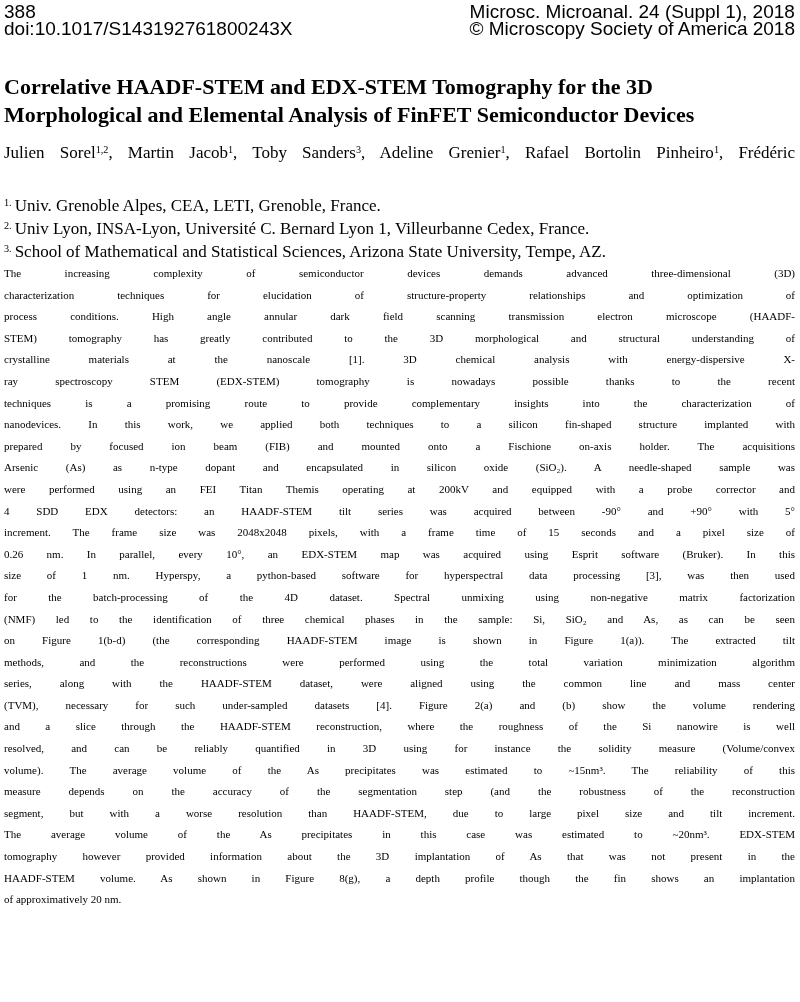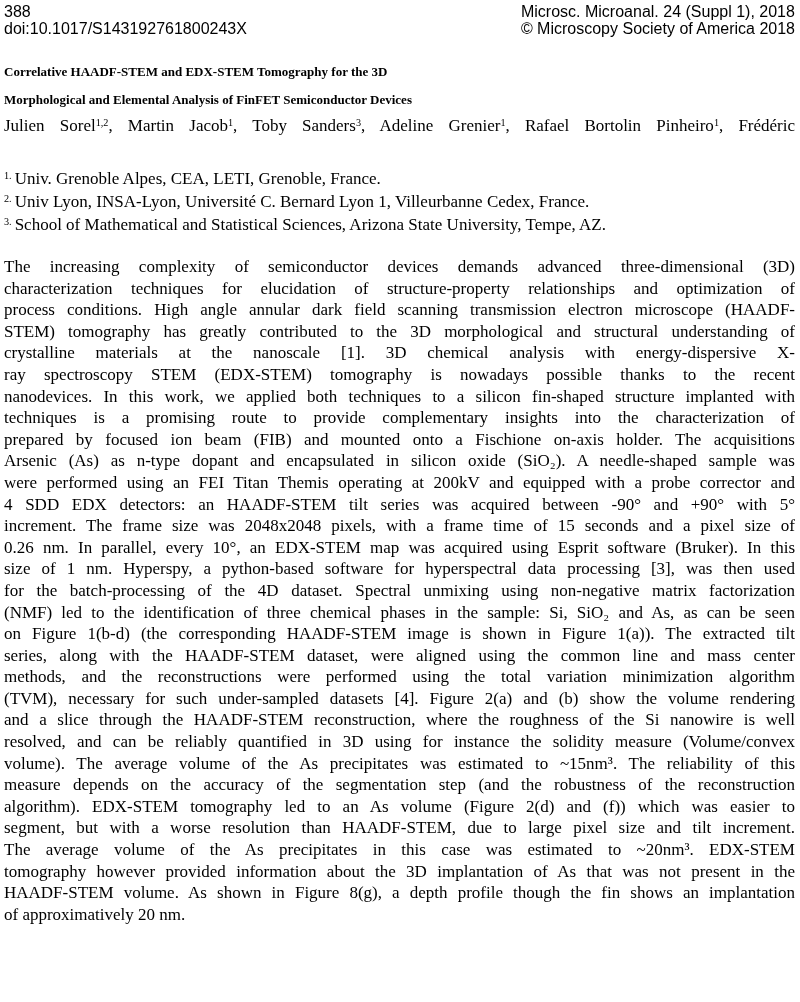--- a/index.html
+++ b/index.html
@@ -14,7 +14,7 @@
   .header {
     display: flex; justify-content: space-between; align-items: flex-start;
     font-family: "Liberation Sans", "DejaVu Sans", sans-serif;
-    font-size: 16px; line-height: 17px;
+    font-size: 19px; line-height: 17px;
   }
   .header-right { text-align: center; }
 

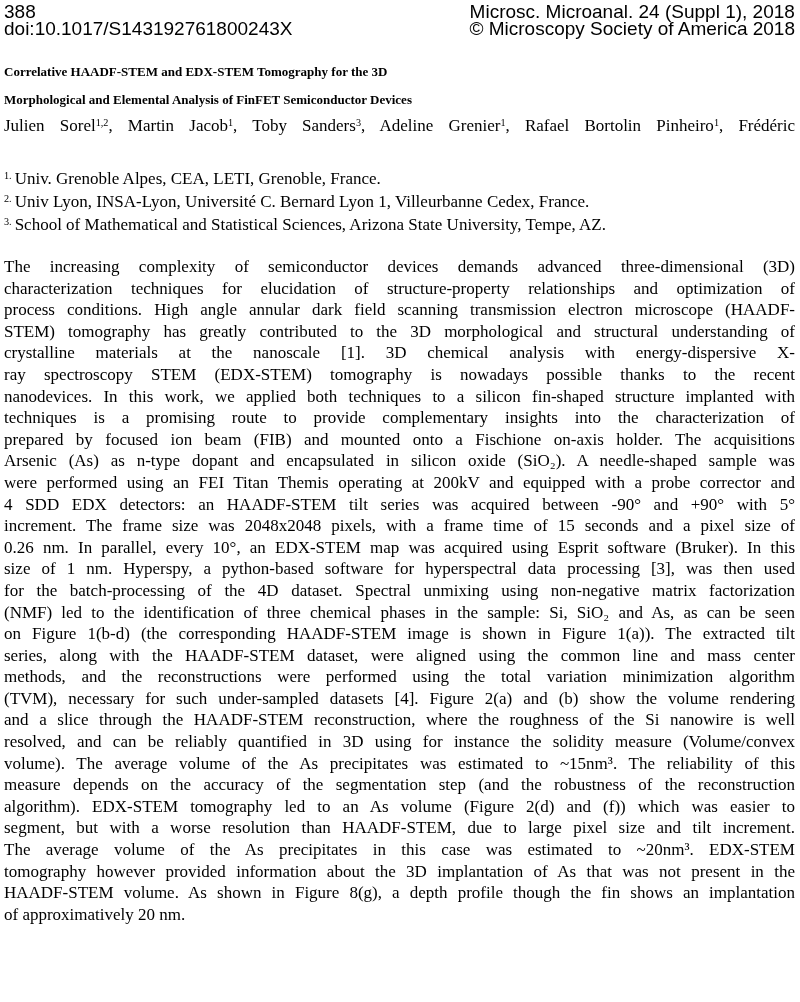--- a/index.html
+++ b/index.html
@@ -19,9 +19,9 @@
   .header-right { text-align: center; }
 
   .title {
-    margin-top: 21px;
+    margin-top: 36px;
     font-weight: bold;
-    font-size: 13px; line-height: 28px;
+    font-size: 22px; line-height: 28px;
   }
 
   .authors {

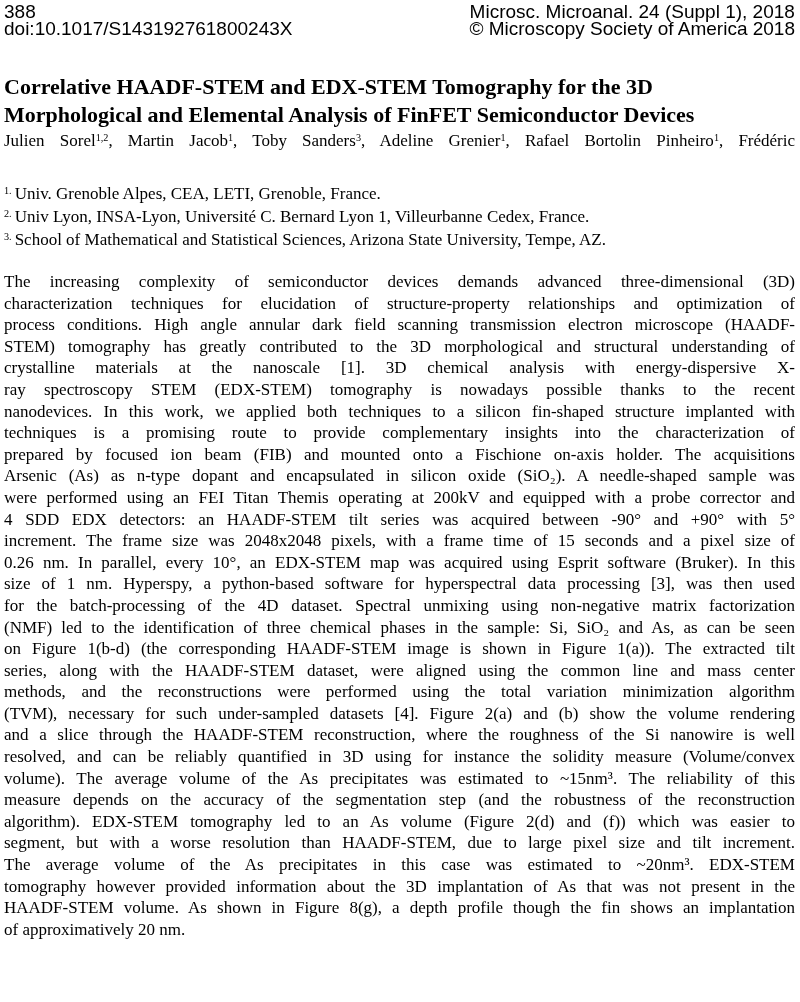--- a/index.html
+++ b/index.html
@@ -25,6 +25,7 @@
   }
 
   .authors {
+    margin-top: 12px;
     font-size: 17px; line-height: 23px;
   }
   .authors .line:first-child { text-align: justify; text-align-last: justify; }

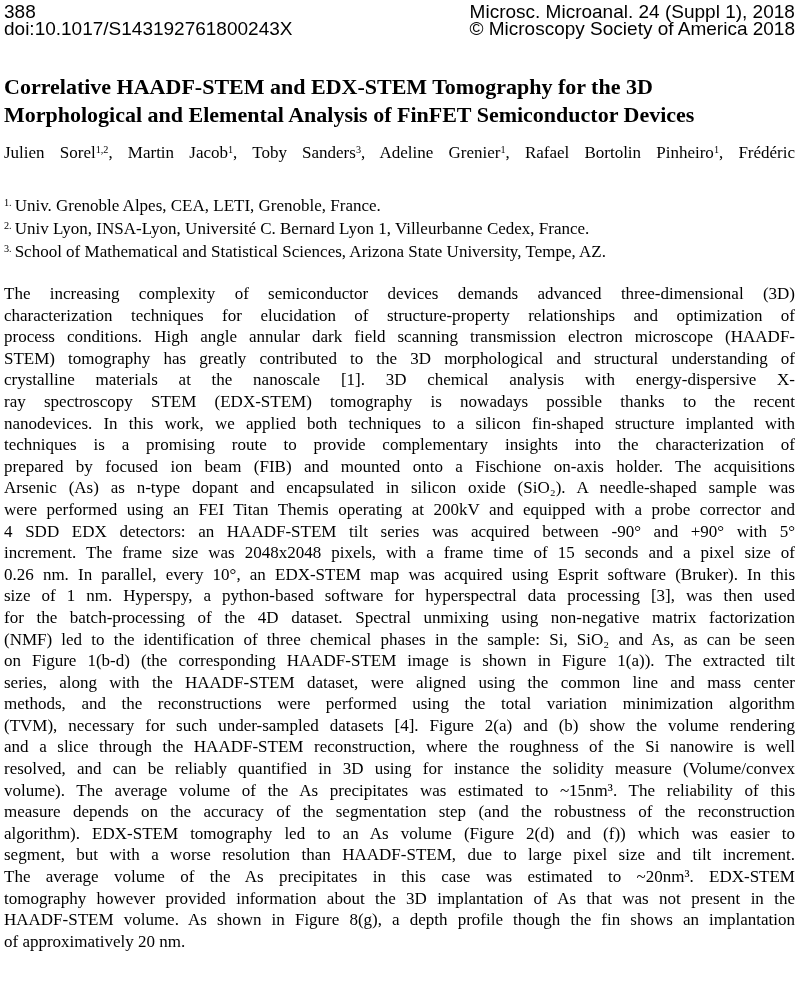--- a/index.html
+++ b/index.html
@@ -37,8 +37,7 @@
   .affiliations sup { margin-right: 3px; }
 
   .abstract {
-    margin-top: 20px;
-    font-size: 17px; line-height: 21.6px;
+    font-size: 11px; line-height: 21.6px;
   }
   .abstract .line { text-align: justify; text-align-last: justify; }
   .abstract .line:last-child { text-align: justify; text-align-last: left; }

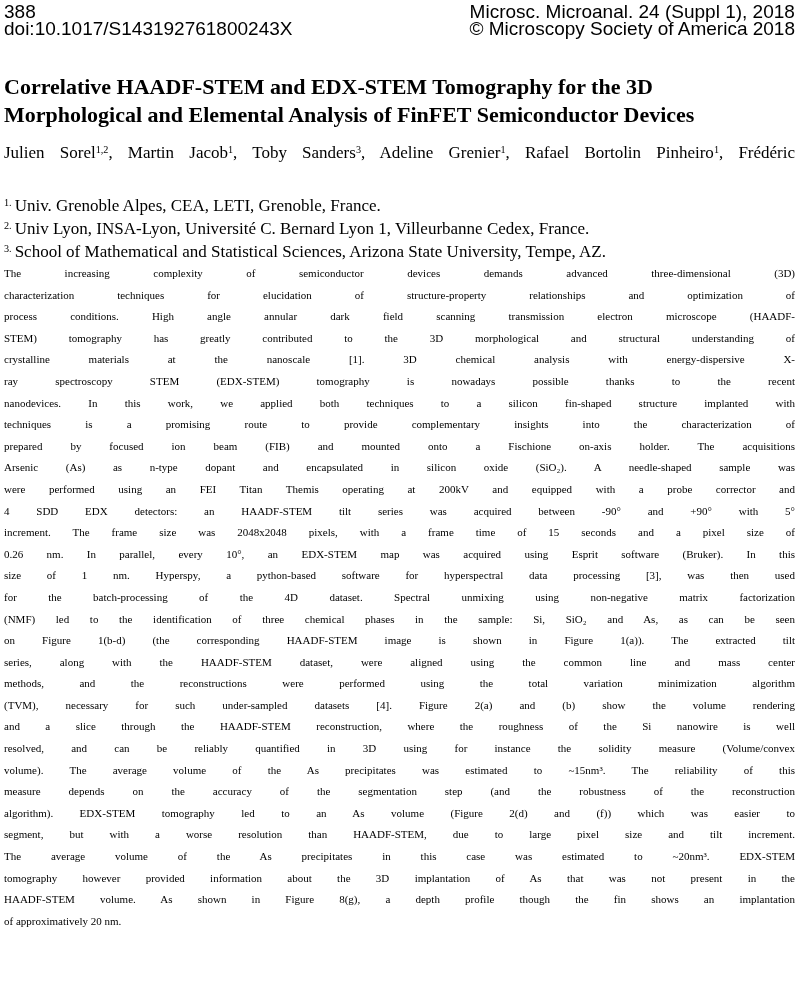--- a/index.html
+++ b/index.html
@@ -87,8 +87,8 @@
       <div class="line"><span>STEM) tomography has greatly contributed to the 3D morphological and structural understanding of</span></div>
       <div class="line"><span>crystalline materials at the nanoscale [1]. 3D chemical analysis with energy-dispersive X-</span></div>
       <div class="line"><span>ray spectroscopy STEM (EDX-STEM) tomography is nowadays possible thanks to the recent</span></div>
+      <div class="line"><span>techniques is a promising route to provide complementary insights into the characterization of</span></div>
       <div class="line"><span>nanodevices. In this work, we applied both techniques to a silicon fin-shaped structure implanted with</span></div>
-      <div class="line"><span>techniques is a promising route to provide complementary insights into the characterization of</span></div>
       <div class="line"><span>prepared by focused ion beam (FIB) and mounted onto a Fischione on-axis holder. The acquisitions</span></div>
       <div class="line"><span>Arsenic (As) as n-type dopant and encapsulated in silicon oxide (SiO₂). A needle-shaped sample was</span></div>
       <div class="line"><span>were performed using an FEI Titan Themis operating at 200kV and equipped with a probe corrector and</span></div>

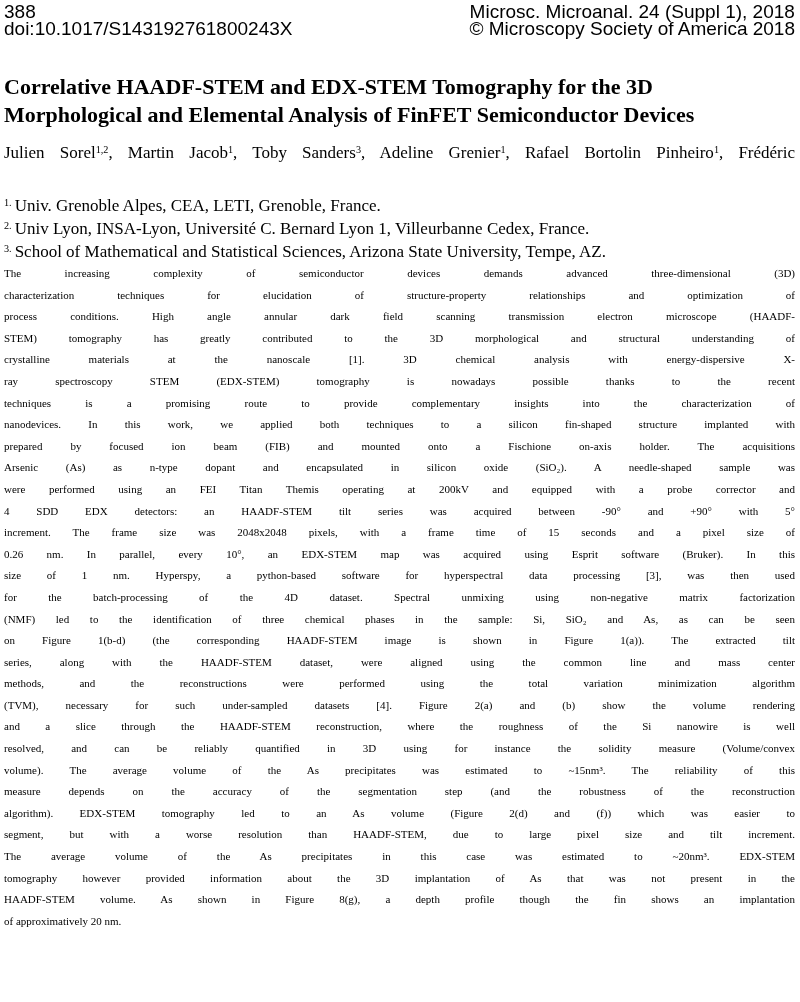--- a/index.html
+++ b/index.html
@@ -99,8 +99,8 @@
       <div class="line"><span>for the batch-processing of the 4D dataset. Spectral unmixing using non-negative matrix factorization</span></div>
       <div class="line"><span>(NMF) led to the identification of three chemical phases in the sample: Si, SiO₂ and As, as can be seen</span></div>
       <div class="line"><span>on Figure 1(b-d) (the corresponding HAADF-STEM image is shown in Figure 1(a)). The extracted tilt</span></div>
+      <div class="line"><span>methods, and the reconstructions were performed using the total variation minimization algorithm</span></div>
       <div class="line"><span>series, along with the HAADF-STEM dataset, were aligned using the common line and mass center</span></div>
-      <div class="line"><span>methods, and the reconstructions were performed using the total variation minimization algorithm</span></div>
       <div class="line"><span>(TVM), necessary for such under-sampled datasets [4]. Figure 2(a) and (b) show the volume rendering</span></div>
       <div class="line"><span>and a slice through the HAADF-STEM reconstruction, where the roughness of the Si nanowire is well</span></div>
       <div class="line"><span>resolved, and can be reliably quantified in 3D using for instance the solidity measure (Volume/convex</span></div>

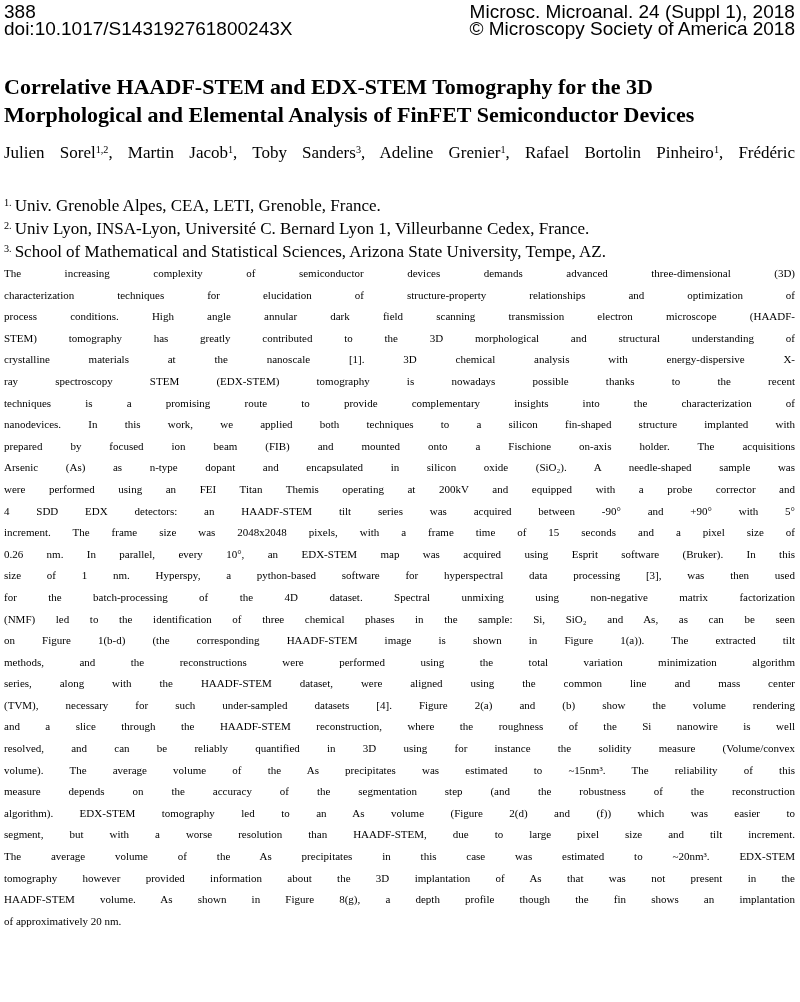--- a/index.html
+++ b/index.html
@@ -106,7 +106,6 @@
       <div class="line"><span>resolved, and can be reliably quantified in 3D using for instance the solidity measure (Volume/convex</span></div>
       <div class="line"><span>volume). The average volume of the As precipitates was estimated to ~15nm³. The reliability of this</span></div>
       <div class="line"><span>measure depends on the accuracy of the segmentation step (and the robustness of the reconstruction</span></div>
-      <div class="line"><span>algorithm). EDX-STEM tomography led to an As volume (Figure 2(d) and (f)) which was easier to</span></div>
       <div class="line"><span>segment, but with a worse resolution than HAADF-STEM, due to large pixel size and tilt increment.</span></div>
       <div class="line"><span>The average volume of the As precipitates in this case was estimated to ~20nm³. EDX-STEM</span></div>
       <div class="line"><span>tomography however provided information about the 3D implantation of As that was not present in the</span></div>

